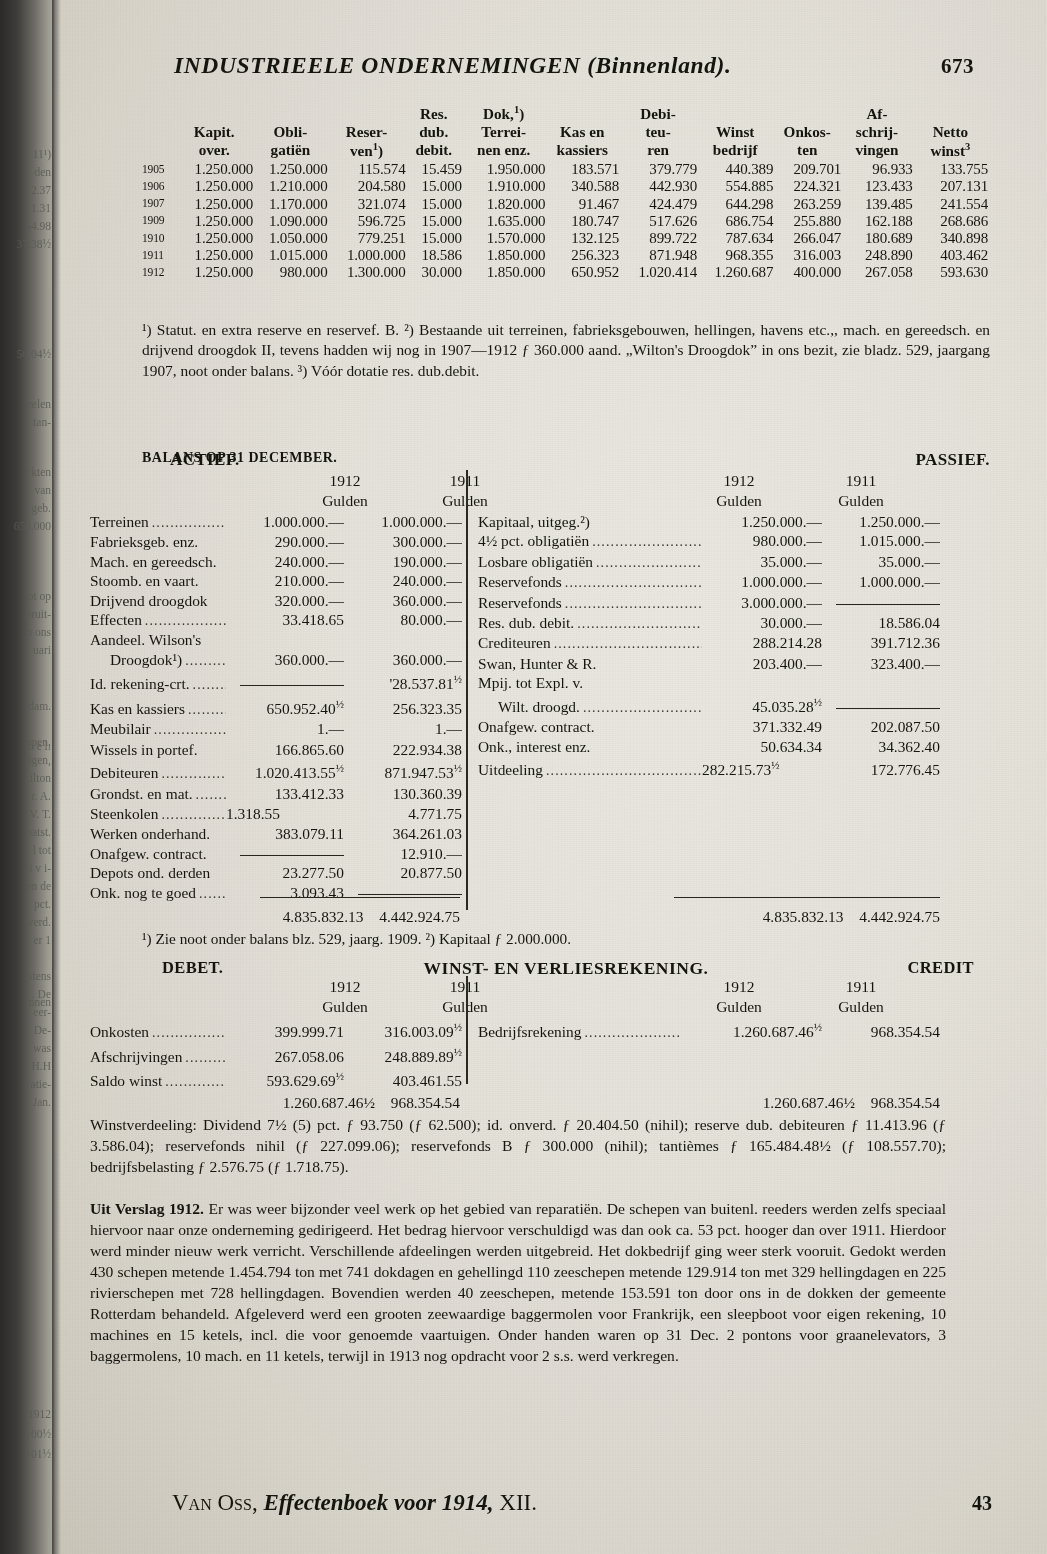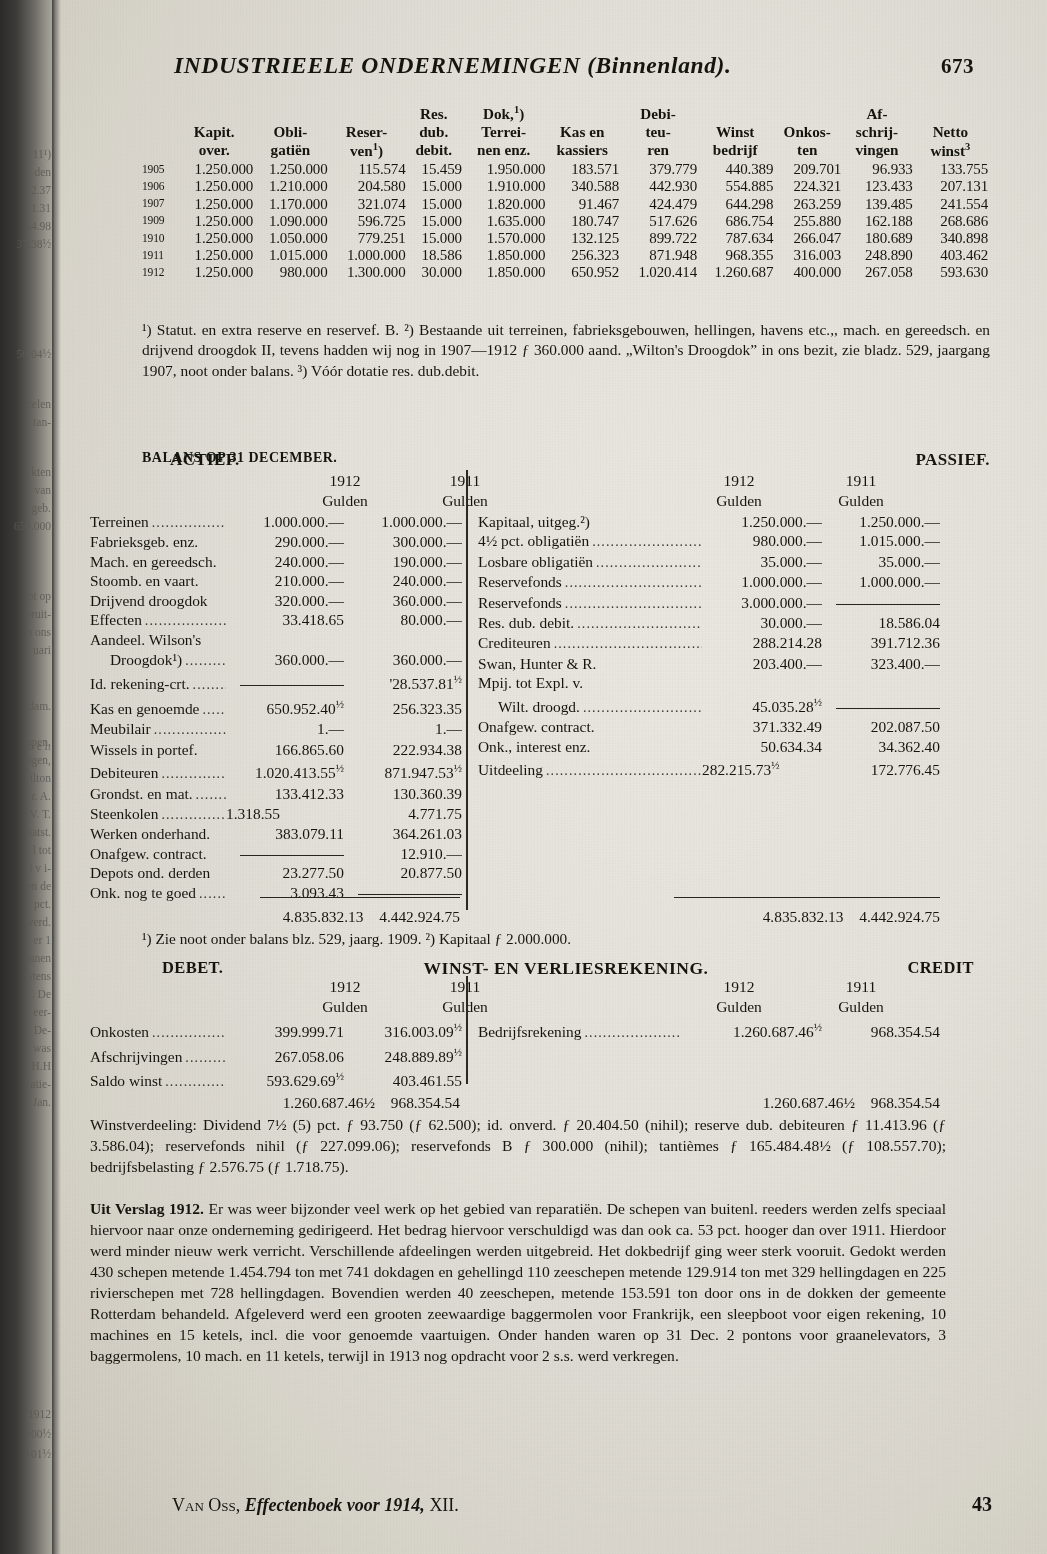--- a/index.html
+++ b/index.html
@@ -413,7 +413,7 @@
           <span style="flex: 0 0 118px; text-align: right;">'28.537.81<span class="frac">½</span></span>
         </div>
         <div class="row">
-          <span class="lbl">Kas en genoemde</span>
+          <span class="lbl">Kas en kassiers</span>
           <span class="dots">........................................</span>
           <span style="flex: 0 0 118px; text-align: right;">650.952.40<span class="frac">½</span></span>
           <span style="flex: 0 0 118px; text-align: right;">256.323.35</span>

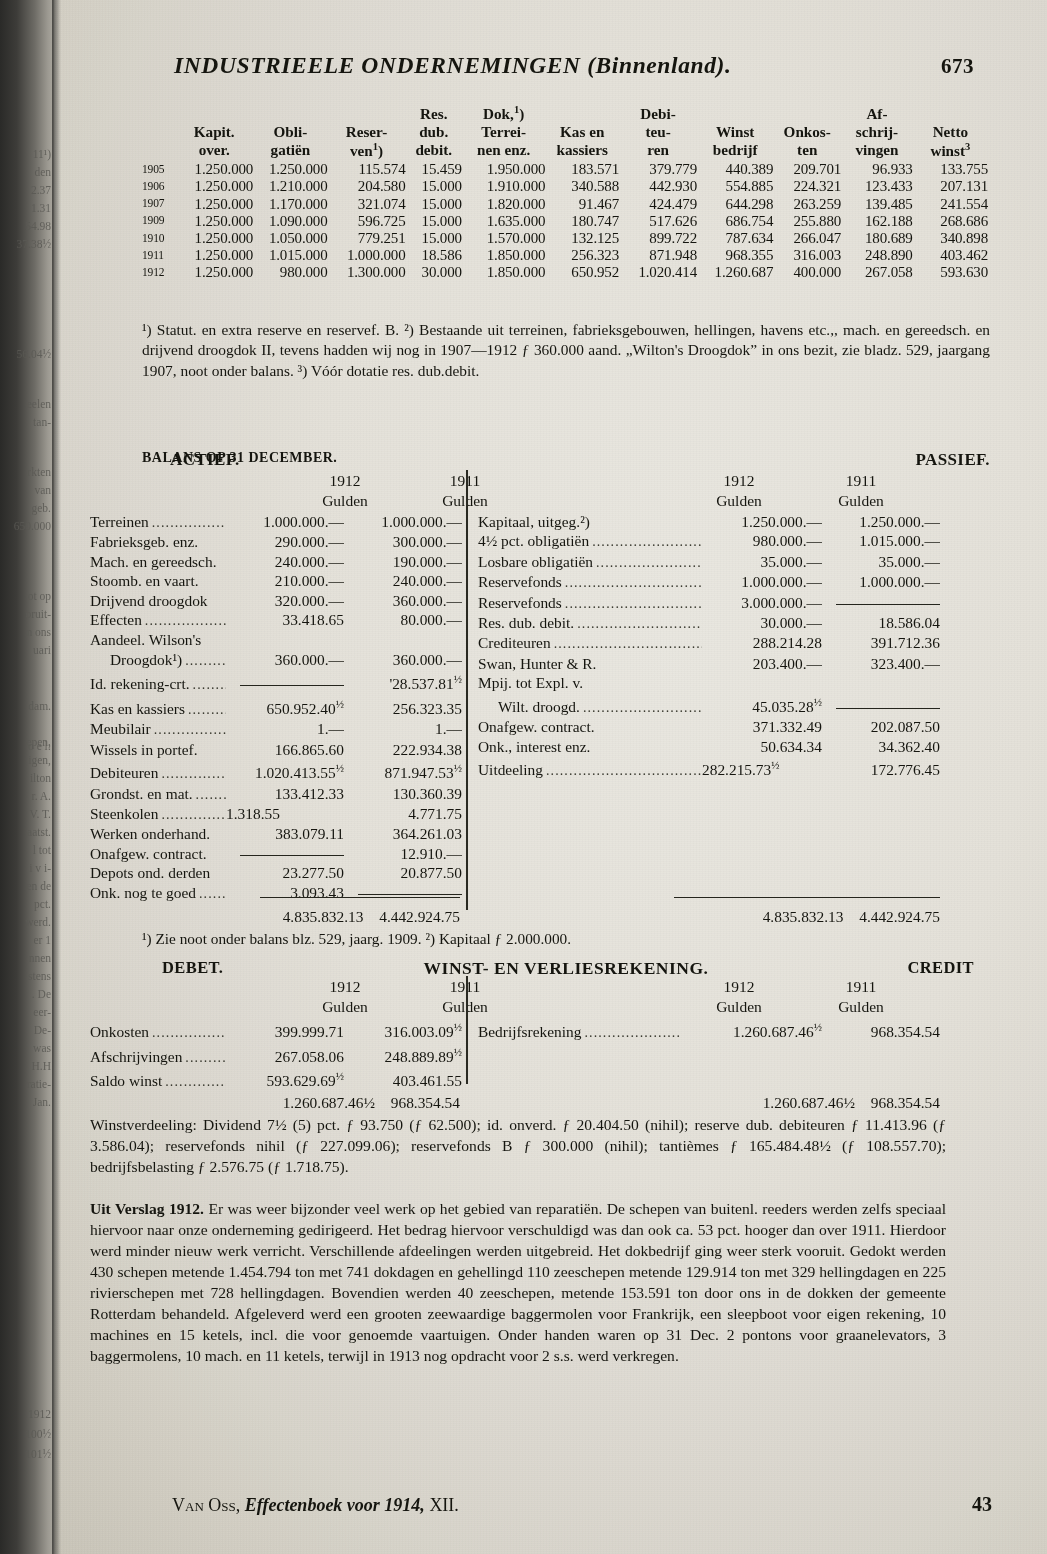--- a/index.html
+++ b/index.html
@@ -154,7 +154,7 @@
       <div style="top: 898px;">pct.</div>
       <div style="top: 916px;">werd.</div>
       <div style="top: 934px;">er  1</div>
-      <div style="top: 952px;">nnen</div>
+      <div style="top: 996px;">nnen</div>
       <div style="top: 970px;">stens</div>
       <div style="top: 988px; text-align: right;">. De</div>
       <div style="top: 1006px;">eer-</div>

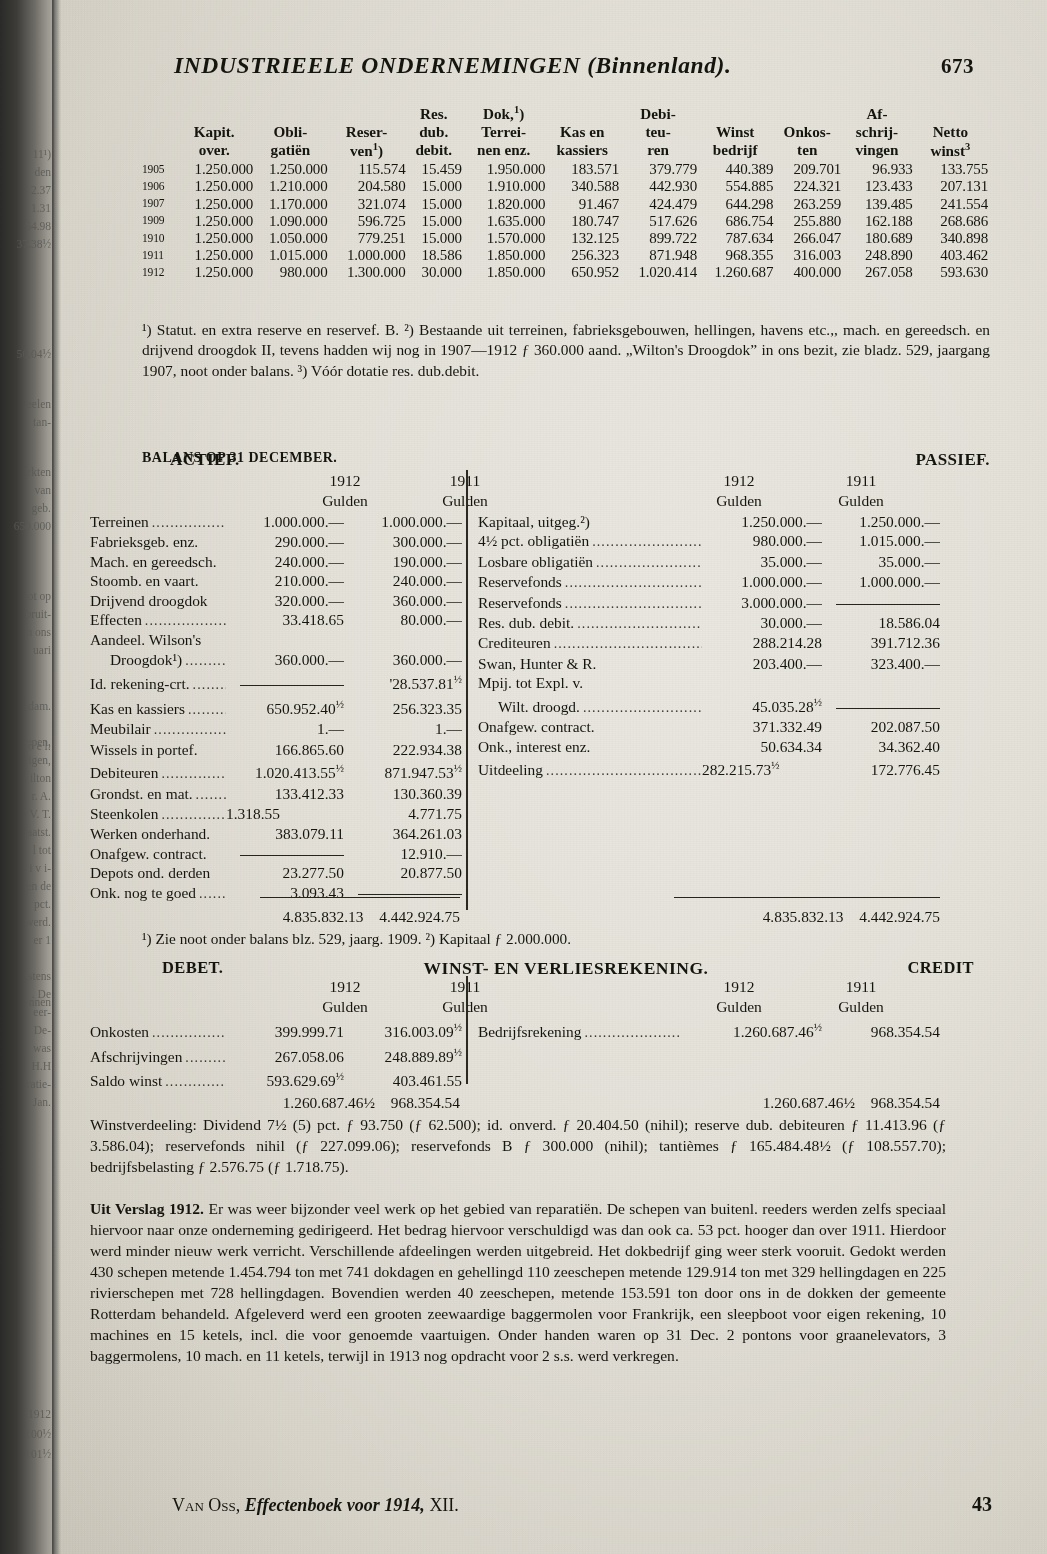--- a/index.html
+++ b/index.html
@@ -104,7 +104,7 @@
   .para b{font-weight:bold;}
 
   .colophon{position:absolute;left:118px;bottom:38px;width:820px;display:flex;justify-content:space-between;align-items:baseline;}
-  .colophon .left{font-size:18px;margin-top:22px;}
+  .colophon .left{font-size:23px;margin-top:22px;}
   .colophon .left .sc{font-variant:small-caps;}
   .colophon .left i{font-style:italic;font-weight:bold;}
   .colophon .right{font-size:20px;font-weight:bold;}

